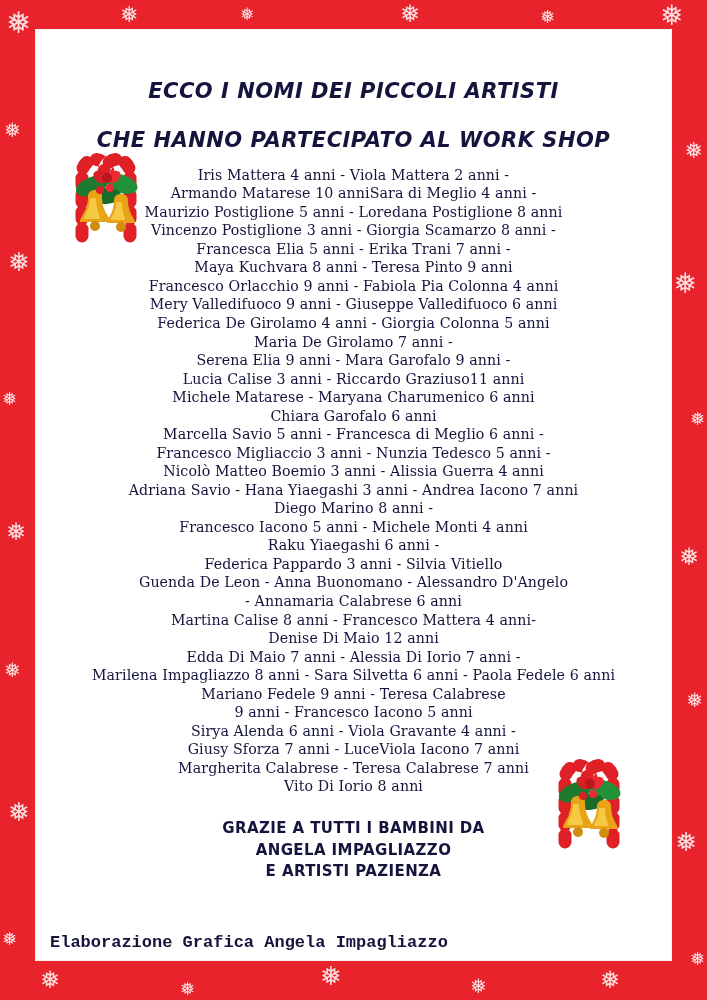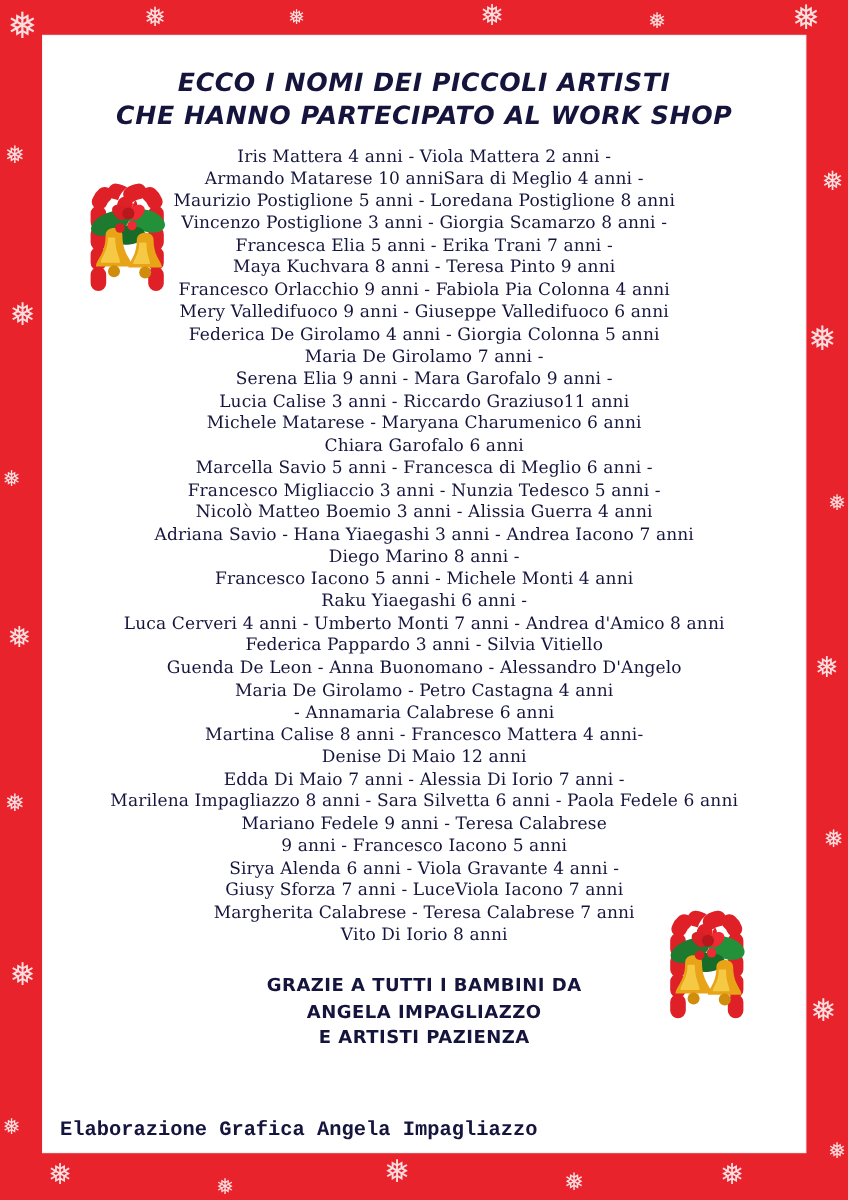--- a/index.html
+++ b/index.html
@@ -51,6 +51,7 @@
     letter-spacing: 0.5px;
     line-height: 1.28;
     color: #14143c;
+    margin-top: 22px;
   }
   .names-block {
     margin-top: 12px;

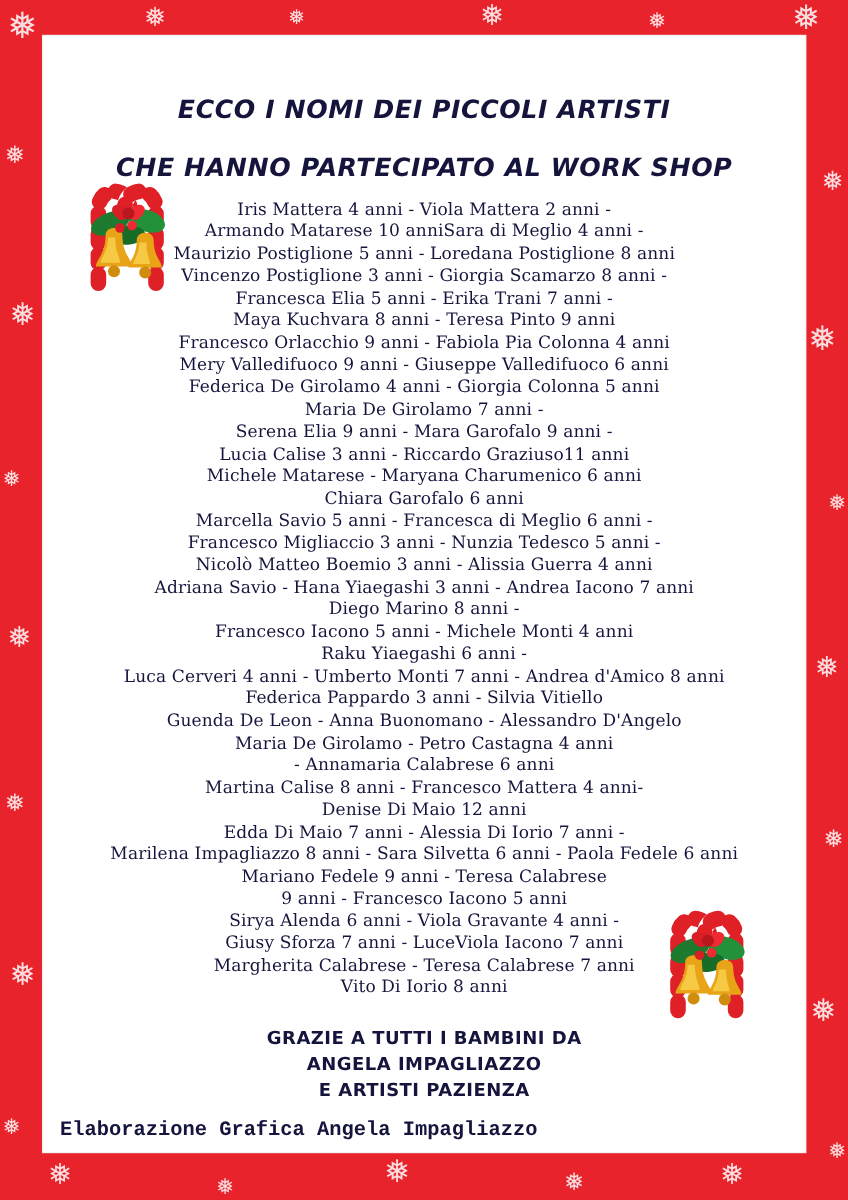--- a/index.html
+++ b/index.html
@@ -165,7 +165,6 @@
       <div class="name-line">Diego Marino 8 anni -</div>
       <div class="name-line">Francesco Iacono 5 anni - Michele Monti 4 anni</div>
       <div class="name-line">Raku Yiaegashi 6 anni -</div>
-      <div class="name-line">Luca Cerveri 4 anni - Umberto Monti 7 anni - Andrea d'Amico 8 anni</div>
       <div class="name-line">Federica Pappardo 3 anni - Silvia Vitiello</div>
       <div class="name-line">Guenda De Leon - Anna Buonomano - Alessandro D'Angelo</div>
       <div class="name-line">Maria De Girolamo - Petro Castagna 4 anni</div>

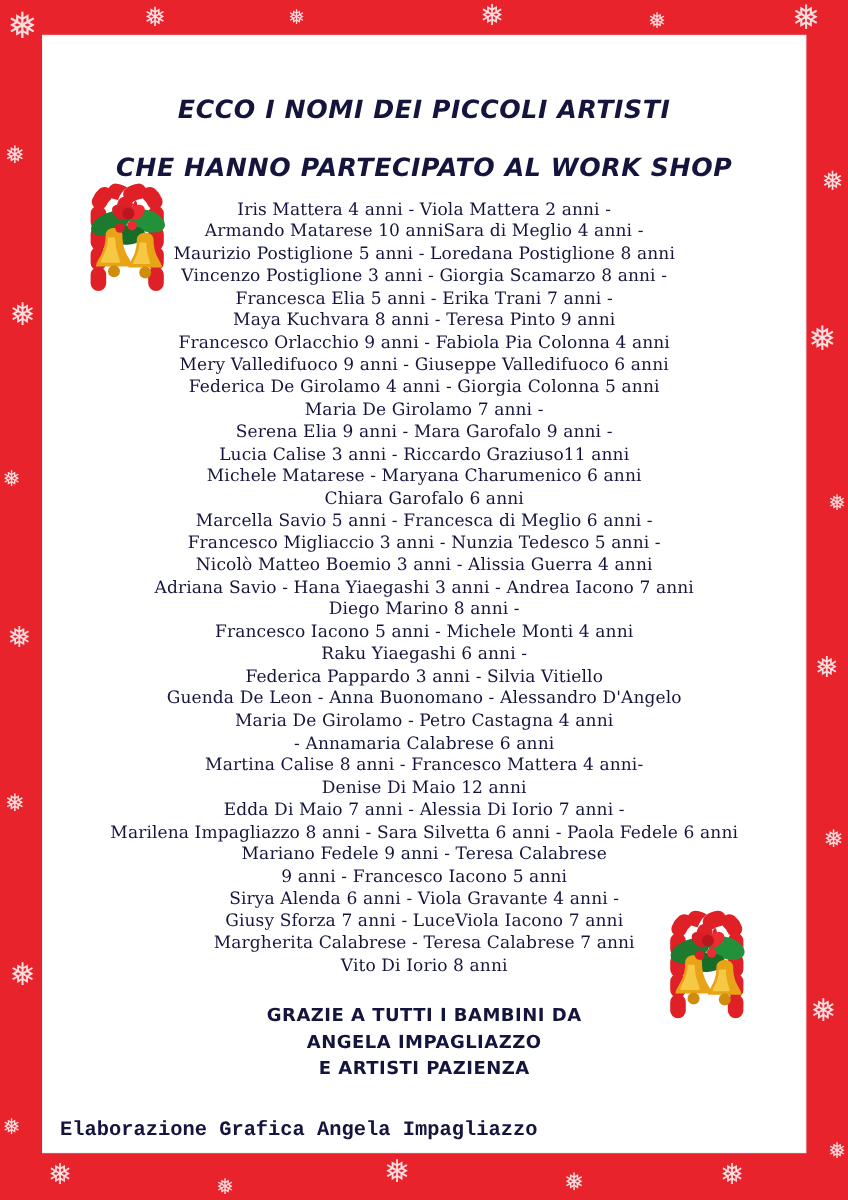--- a/index.html
+++ b/index.html
@@ -167,7 +167,6 @@
       <div class="name-line">Raku Yiaegashi 6 anni -</div>
       <div class="name-line">Federica Pappardo 3 anni - Silvia Vitiello</div>
       <div class="name-line">Guenda De Leon - Anna Buonomano - Alessandro D'Angelo</div>
-      <div class="name-line">Maria De Girolamo - Petro Castagna 4 anni</div>
       <div class="name-line">- Annamaria Calabrese 6 anni</div>
       <div class="name-line">Martina Calise 8 anni - Francesco Mattera 4 anni-</div>
       <div class="name-line">Denise Di Maio 12 anni</div>

